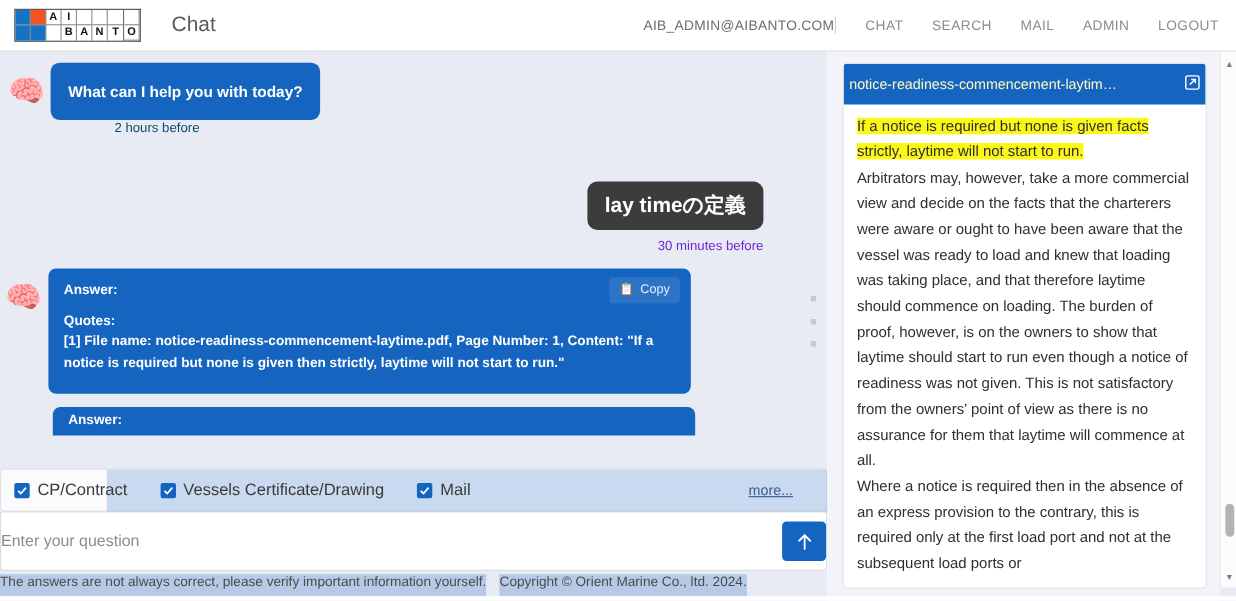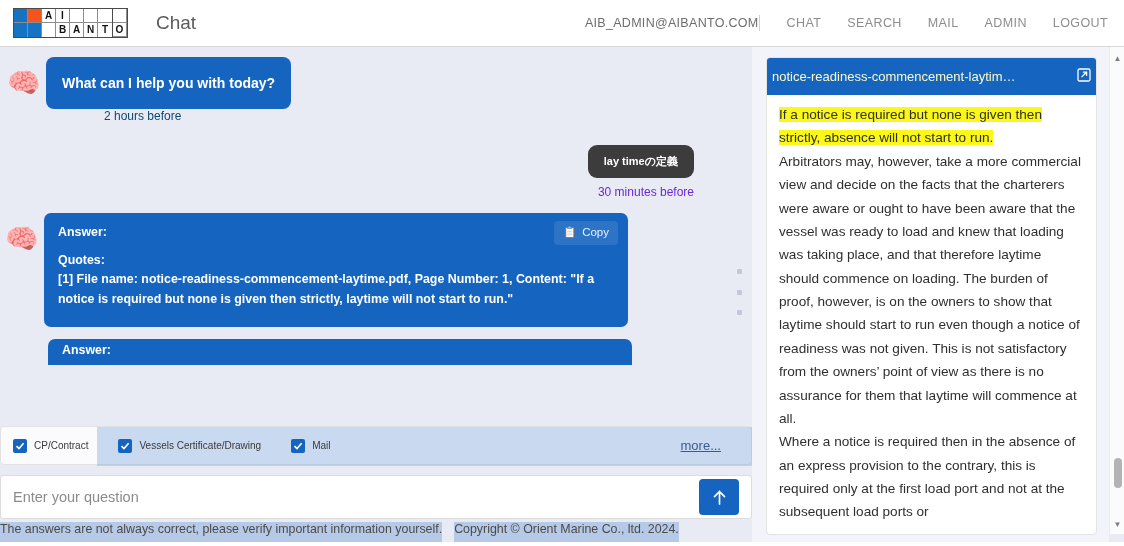--- a/index.html
+++ b/index.html
@@ -350,7 +350,7 @@
           </span>
         </div>
         <div class="doc-body">
-          <p><span class="hl-yellow">If a notice is required but none is given then strictly, absence will not start to run.</span></p>
+          <p><span class="hl-yellow">If a notice is required but none is given facts strictly, laytime will not start to run.</span></p>
           <p>Arbitrators may, however, take a more commercial view and decide on the facts that the charterers were aware or ought to have been aware that the vessel was ready to load and knew that loading was taking place, and that therefore laytime should commence on loading. The burden of proof, however, is on the owners to show that laytime should start to run even though a notice of readiness was not given. This is not satisfactory from the owners’ point of view as there is no assurance for them that laytime will commence at all.</p>
           <p>Where a notice is required then in the absence of an express provision to the contrary, this is required only at the first load port and not at the subsequent load ports or</p>
         </div>

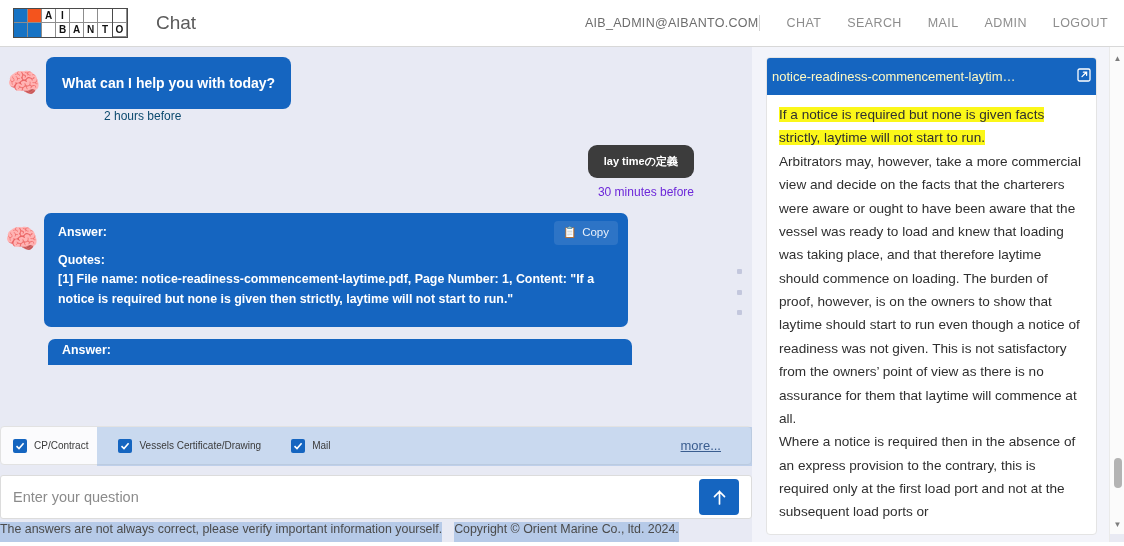--- a/index.html
+++ b/index.html
@@ -83,7 +83,7 @@
   }
   .user-bubble {
     background:#3c3c3c; color:#ffffff; border-radius:9px;
-    padding:9px 16px; font-size:11px; font-weight:bold;
+    padding:9px 16px; font-size:19px; font-weight:bold;margin-top:20px;
   }
   .user-ts { font-size:12px; color:#6d28d9; margin-top:7px; }
 

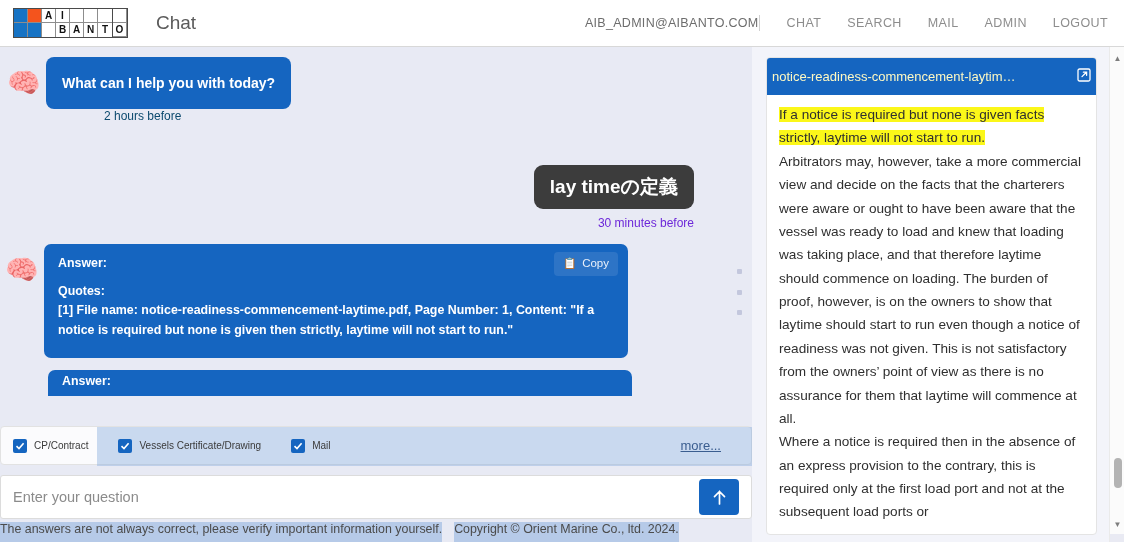--- a/index.html
+++ b/index.html
@@ -136,7 +136,7 @@
     display:flex; align-items:center; justify-content:center; cursor:pointer;
   }
   .chk svg { display:block; }
-  .chk-label { font-size:10px; color:#3a3a3a; }
+  .chk-label { font-size:15px; color:#3a3a3a; }
   .more-link {
     margin-left:auto; font-size:13px; color:#3a5d8f; text-decoration:underline;
     cursor:pointer; position:relative; z-index:2; margin-right:18px;

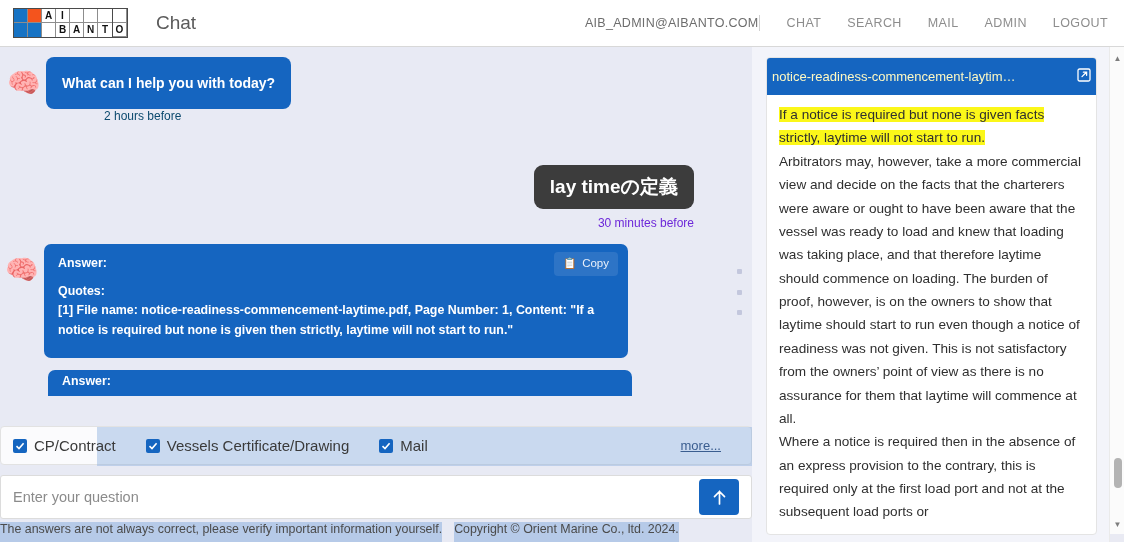--- a/index.html
+++ b/index.html
@@ -144,9 +144,9 @@
 
   
   .input-bar {
-    position:absolute; left:0; bottom:27px; width:752px; height:44px;
+    position:absolute; left:0; bottom:27px; width:752px; height:54px;
     background:#ffffff; border:1px solid #dcdcdc; border-radius:3px;
-    display:flex; align-items:center; padding:0 12px;
+    display:flex; align-items:center; padding:0 0;
   }
   .q-input {
     flex:1; border:none; outline:none; font-size:14.5px; color:#333;

